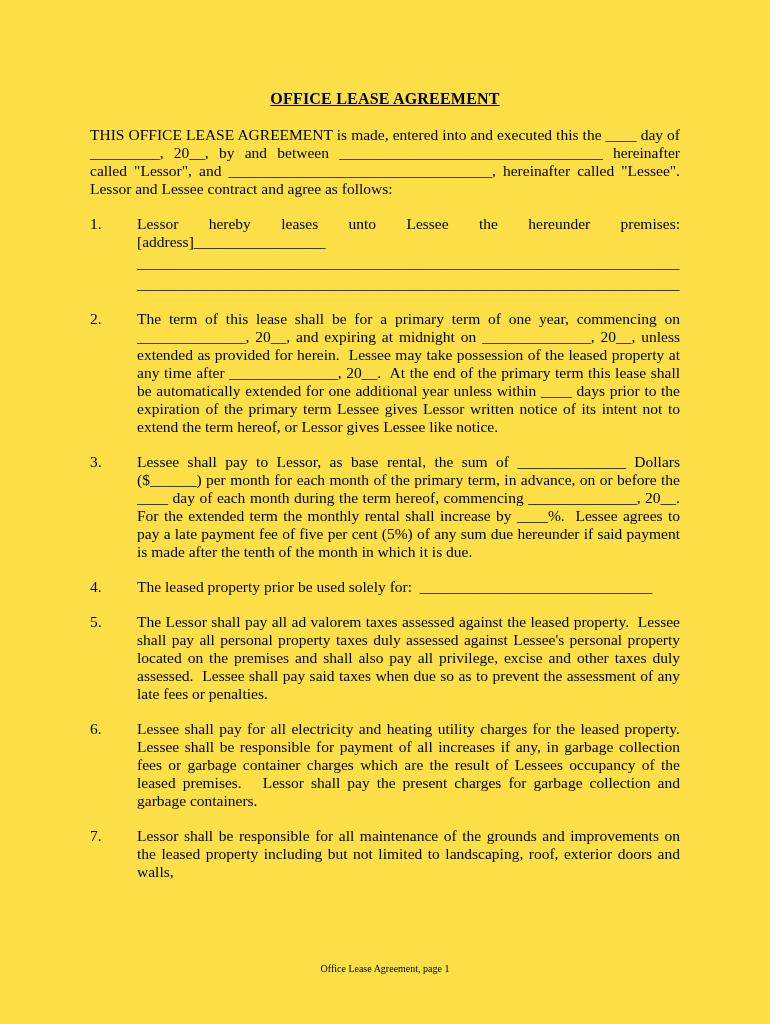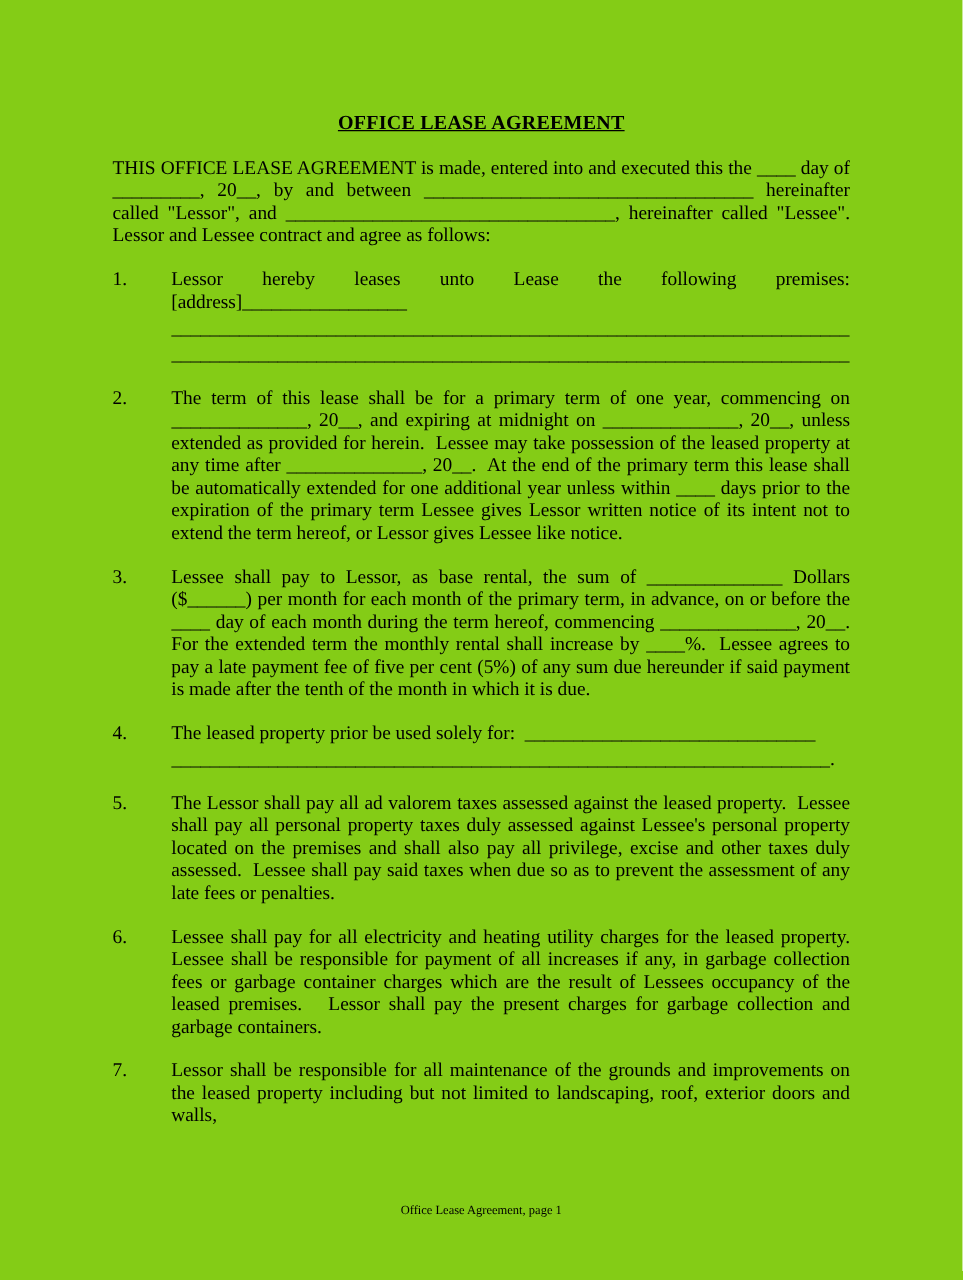--- a/index.html
+++ b/index.html
@@ -12,7 +12,7 @@
     width: 770px;
     height: 1024px;
     position: relative;
-    background: #84cc16;
+    background: #fde047;
     color: #000000;
     font-family: "Liberation Serif", "DejaVu Serif", serif;
     font-size: 15.5px;

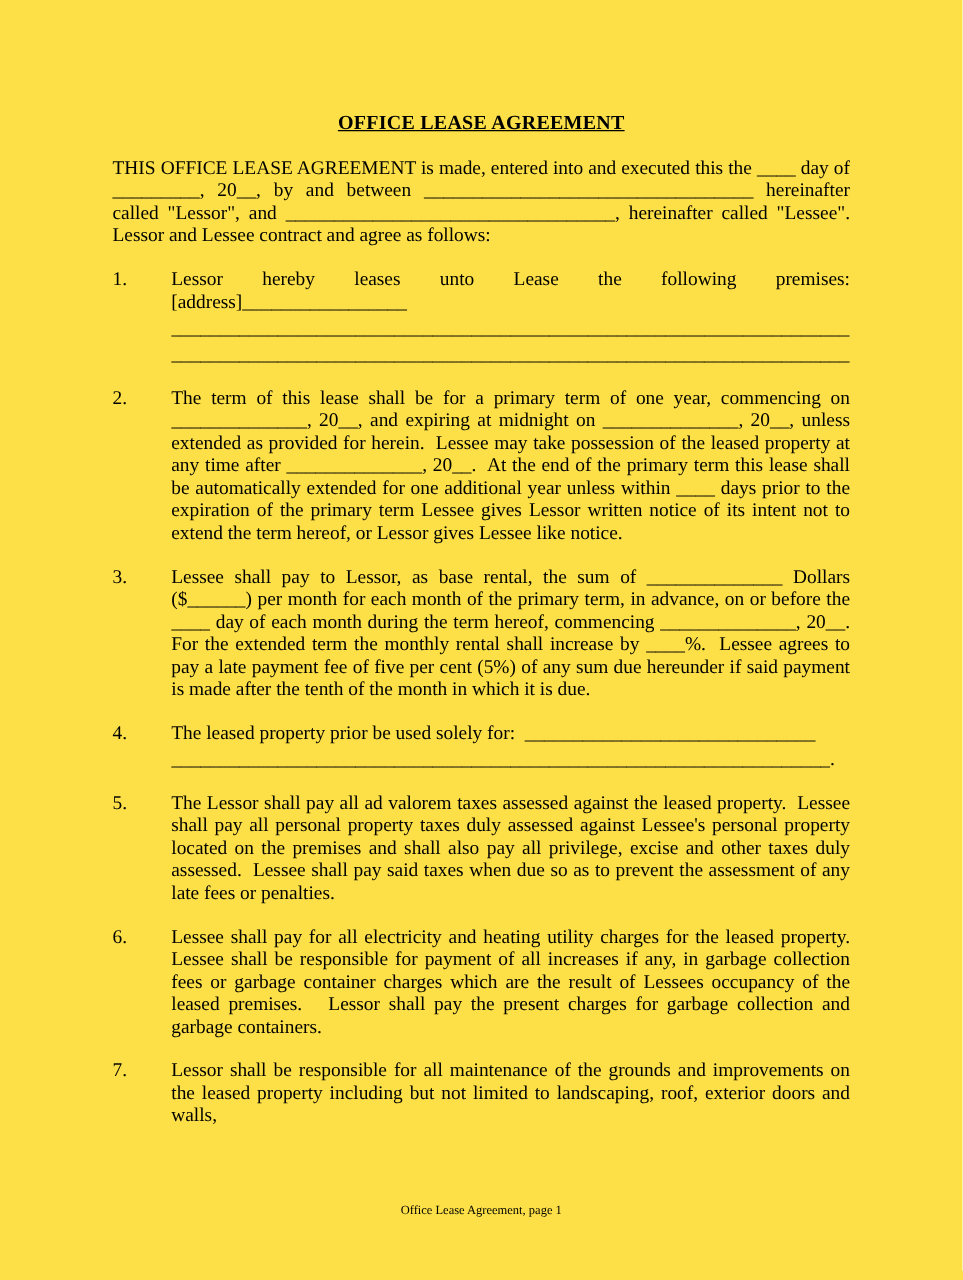--- a/index.html
+++ b/index.html
@@ -76,7 +76,7 @@
   <div class="clause">
     <div class="clause-number">1.</div>
     <div class="clause-body">
-      <p>Lessor hereby leases unto Lease the following premises:  [address]_________________</p>
+      <p>Lessor hereby leases unto Lessee the hereunder premises:  [address]_________________</p>
       <p class="rule-line">______________________________________________________________________</p>
       <p class="rule-line">______________________________________________________________________</p>
     </div>

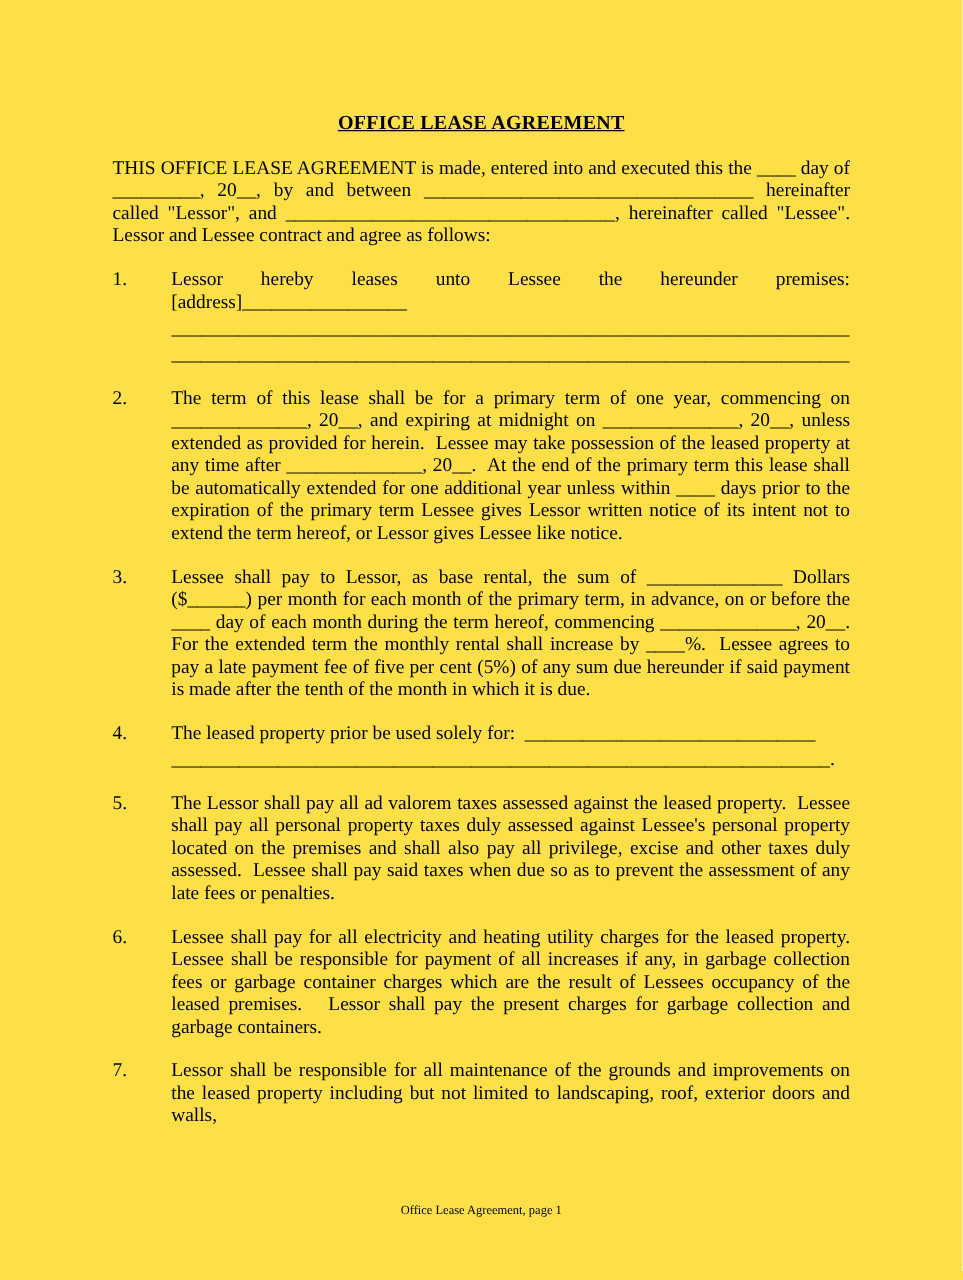--- a/index.html
+++ b/index.html
@@ -100,7 +100,6 @@
     <div class="clause-number">4.</div>
     <div class="clause-body">
       <p>The leased property prior be used solely for:  ______________________________</p>
-      <p class="rule-line">____________________________________________________________________.</p>
     </div>
   </div>
 

